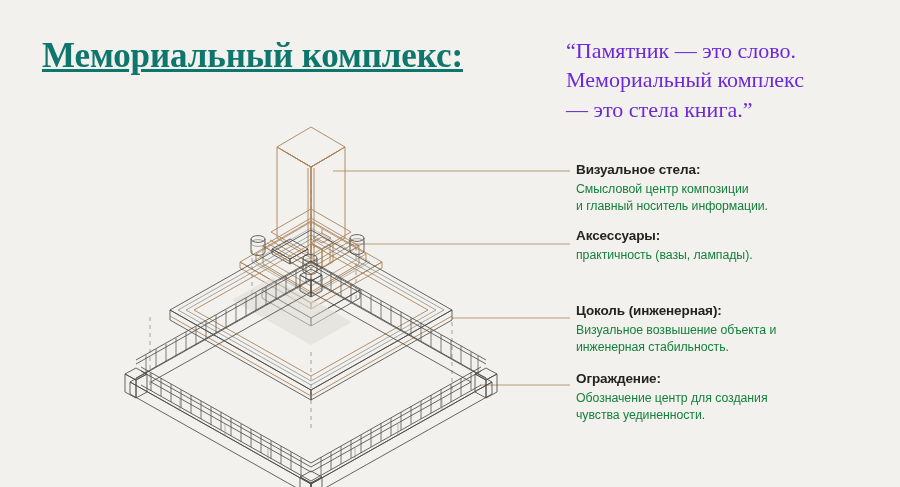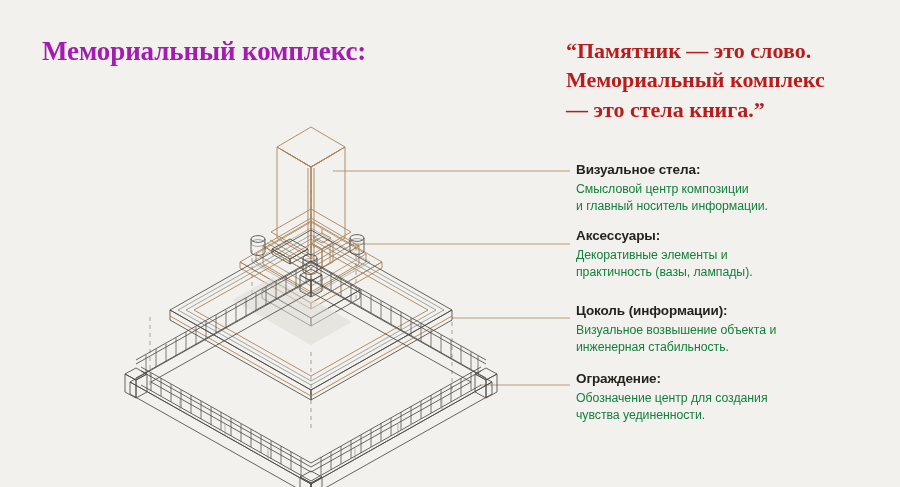--- a/index.html
+++ b/index.html
@@ -18,10 +18,11 @@
     position:absolute;left:42px;top:34px;width:500px;
     font-family:"Liberation Serif", serif;
     font-weight:700;
-    font-size:27px;
+    font-size:35px;
     line-height:1.27;
-    color:#a21caf;
+    color:#0f766e;
     letter-spacing:-0.1px;
+    text-decoration:underline;
   }
   .headline .l2{display:block;}
 

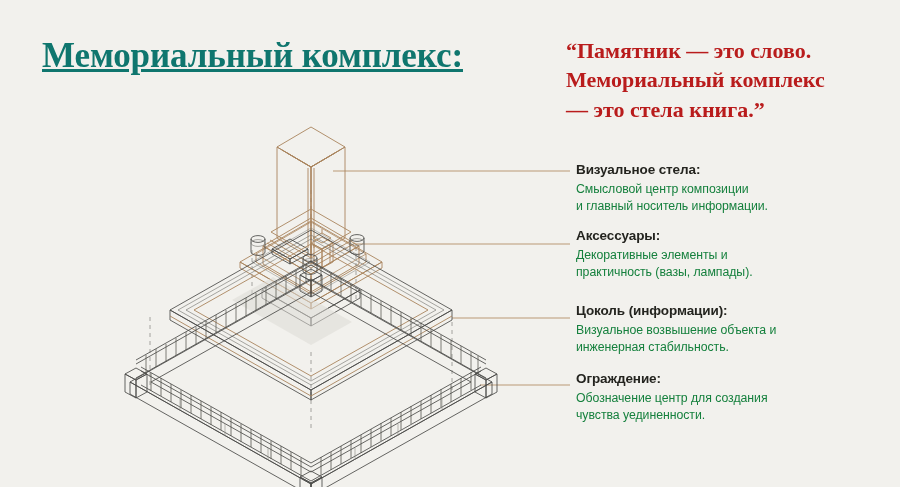--- a/index.html
+++ b/index.html
@@ -32,8 +32,8 @@
     font-family:"Liberation Serif", serif;
     font-size:22px;
     line-height:1.33;
-    color:#b91c1c;
-    font-weight:700;
+    color:#6d28d9;
+    font-weight:400;
   }
   .quote span{display:block;}
 

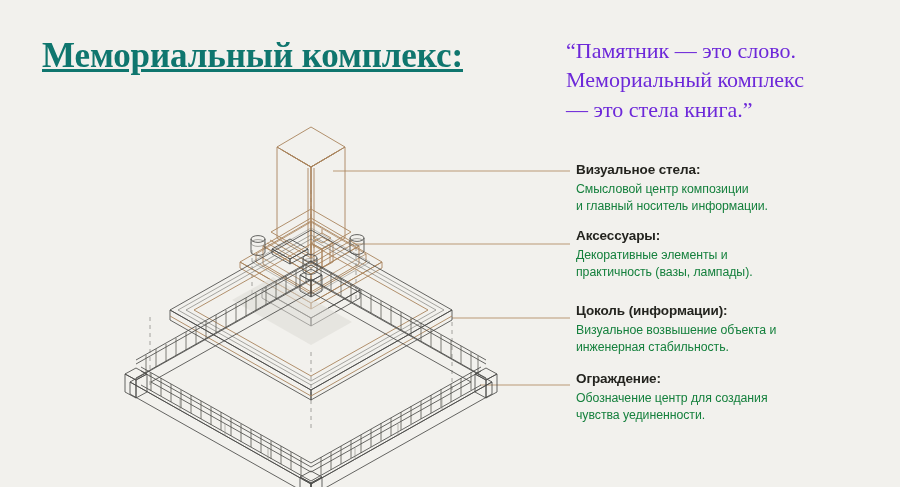--- a/index.html
+++ b/index.html
@@ -352,7 +352,6 @@
   <div class="note" id="note-1">
     <div class="nh">Аксессуары:</div>
     <div class="nb">
-      <span>Декоративные элементы и</span>
       <span>практичность (вазы, лампады).</span>
     </div>
   </div>

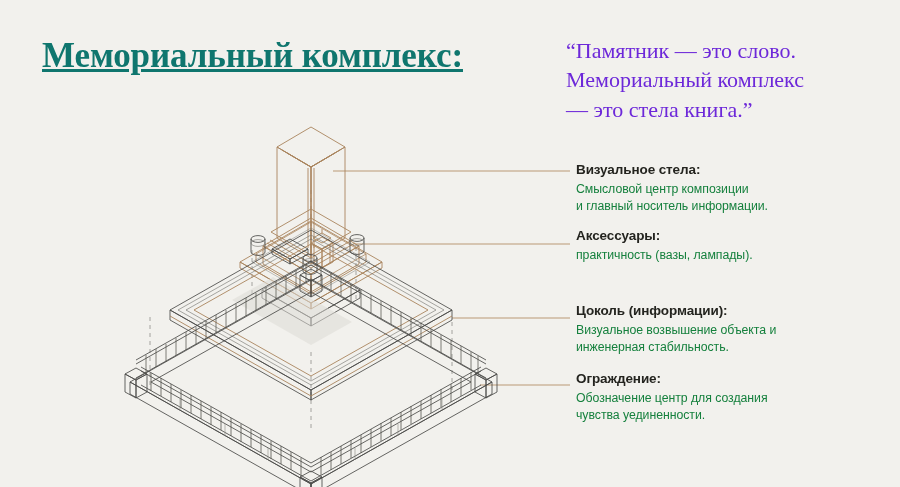--- a/index.html
+++ b/index.html
@@ -357,7 +357,7 @@
   </div>
 
   <div class="note" id="note-2">
-    <div class="nh">Цоколь (информации):</div>
+    <div class="nh">Цоколь (инженерная):</div>
     <div class="nb">
       <span>Визуальное возвышение объекта и</span>
       <span>инженерная стабильность.</span>

